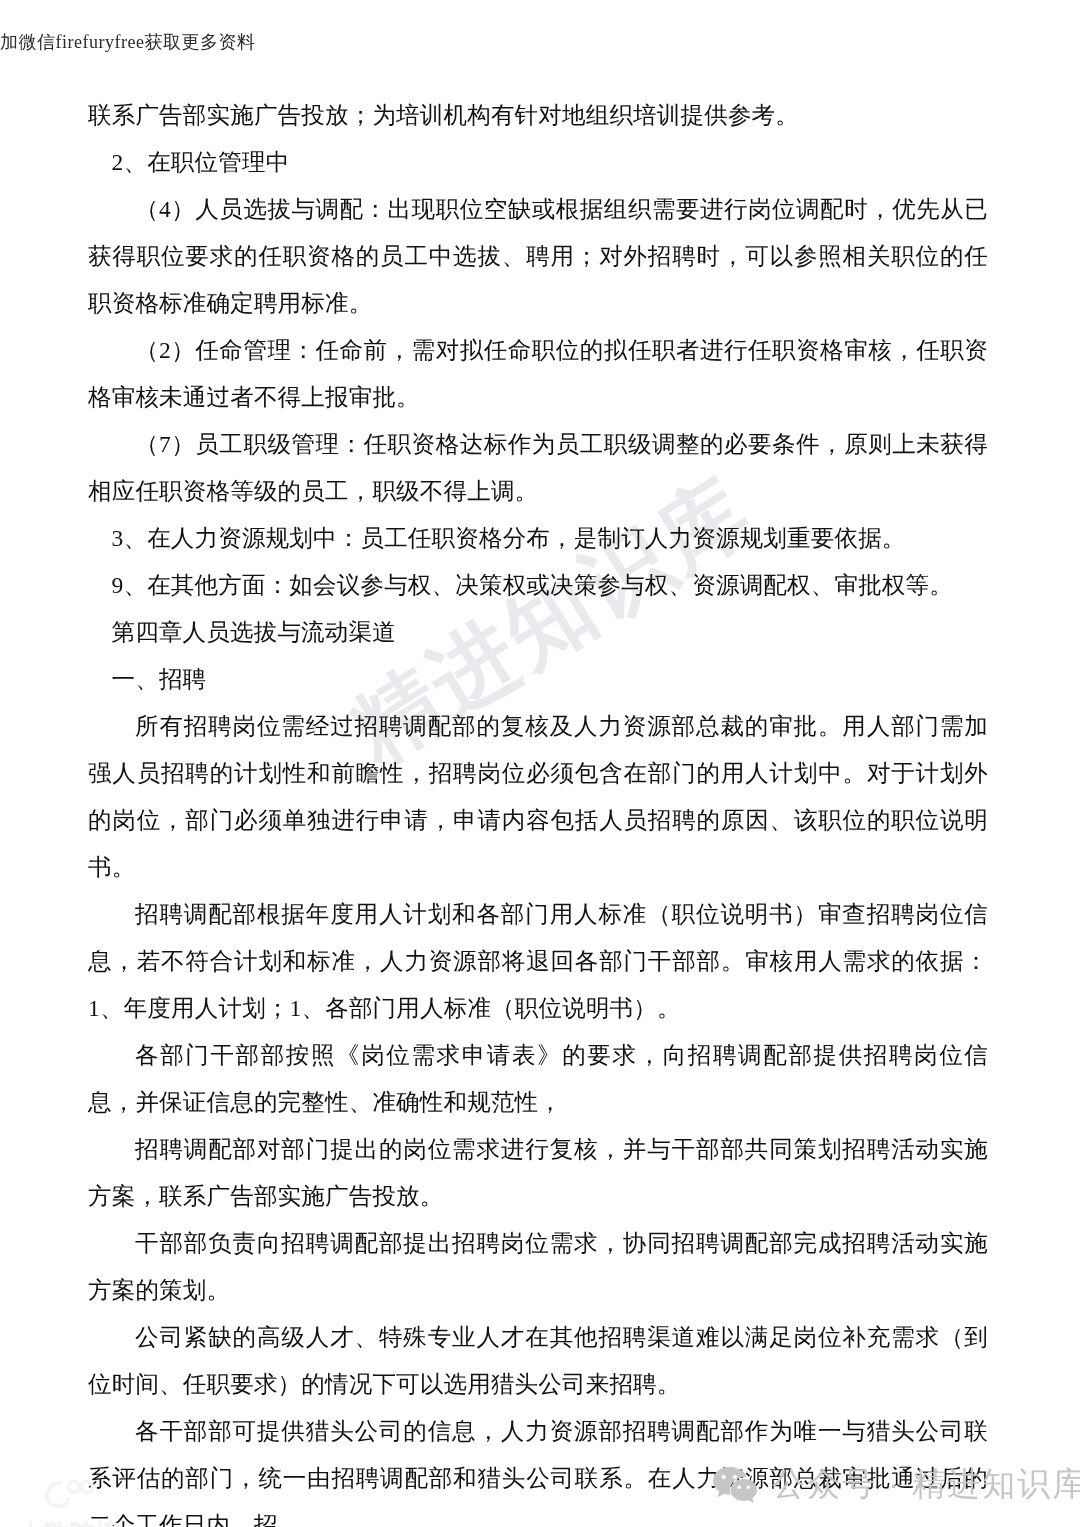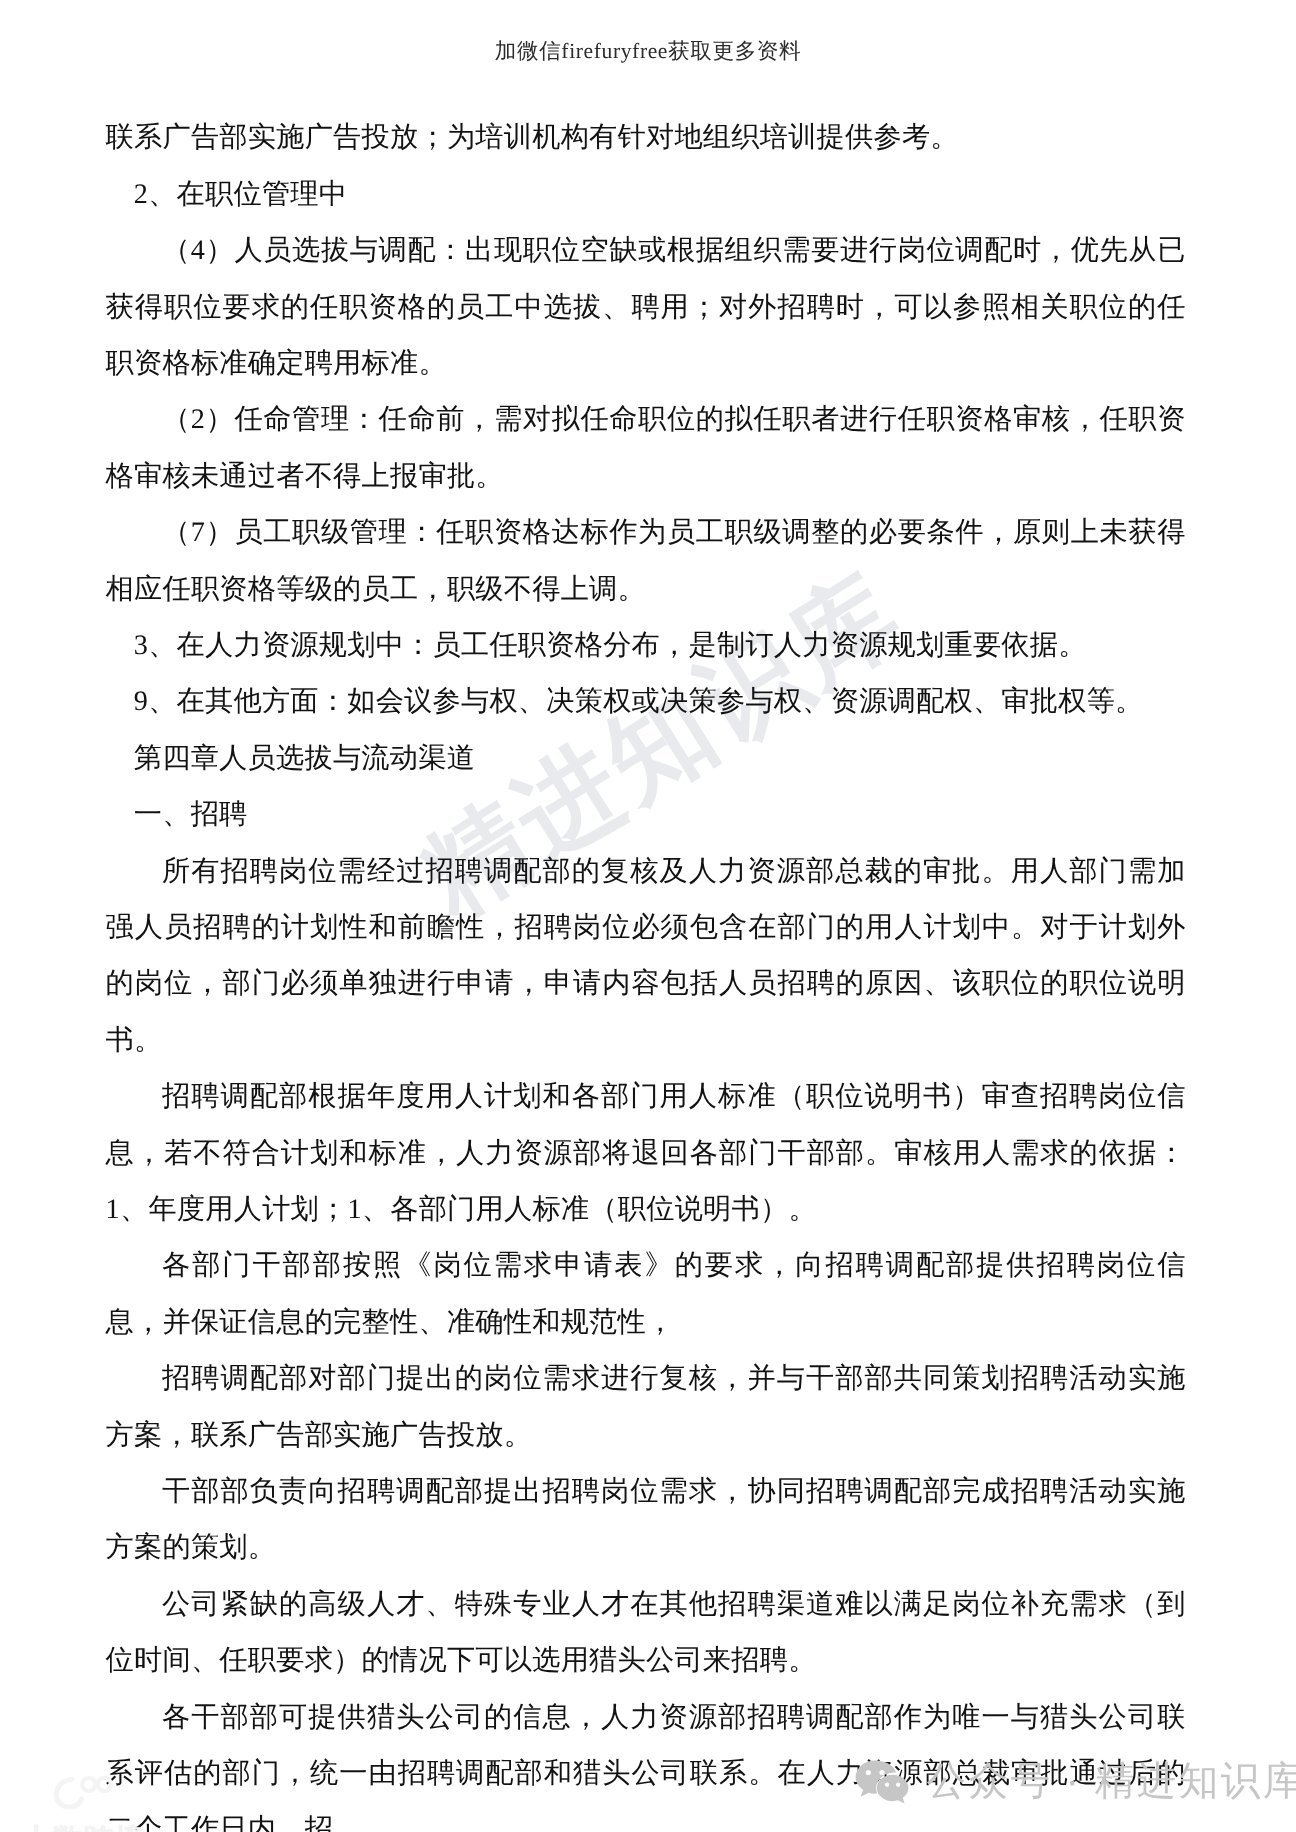--- a/index.html
+++ b/index.html
@@ -56,7 +56,7 @@
     top: 30px;
     left: 0;
     width: 1080px;
-    text-align: center;
+    text-align: left;
     font-size: 18px;
     color: #2b2b2b;
     letter-spacing: 0.5px;

